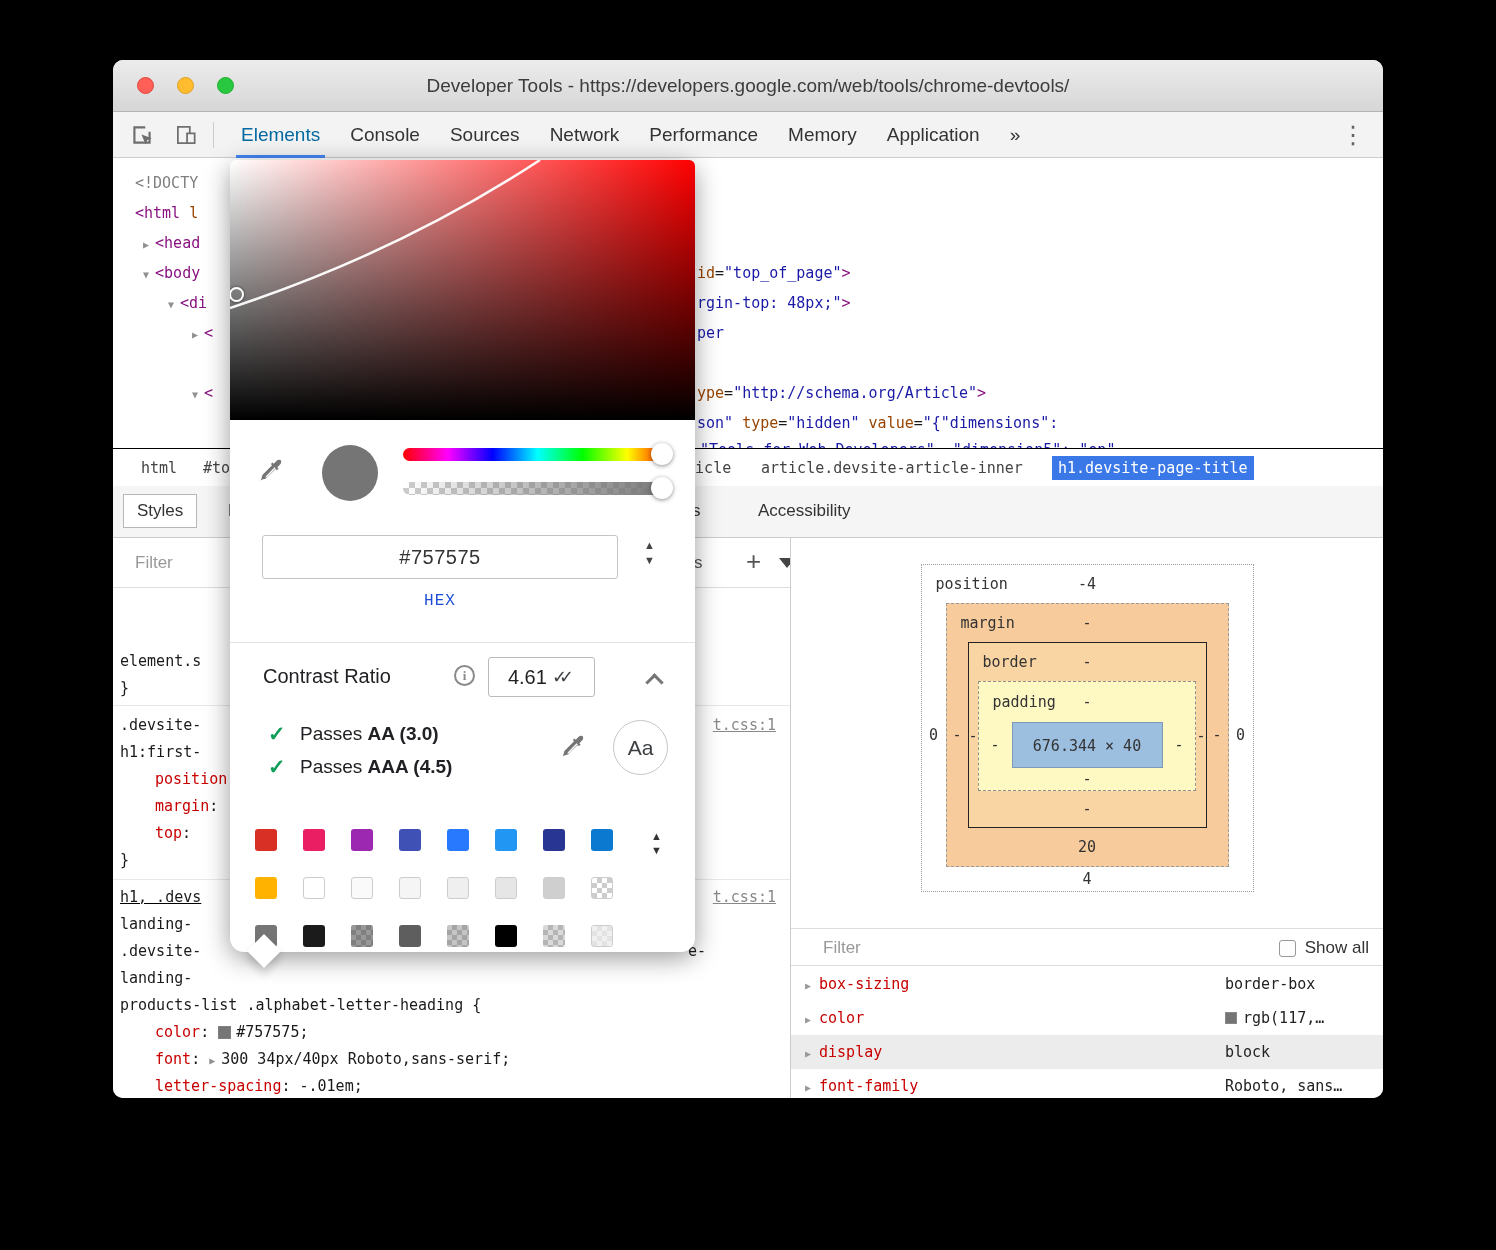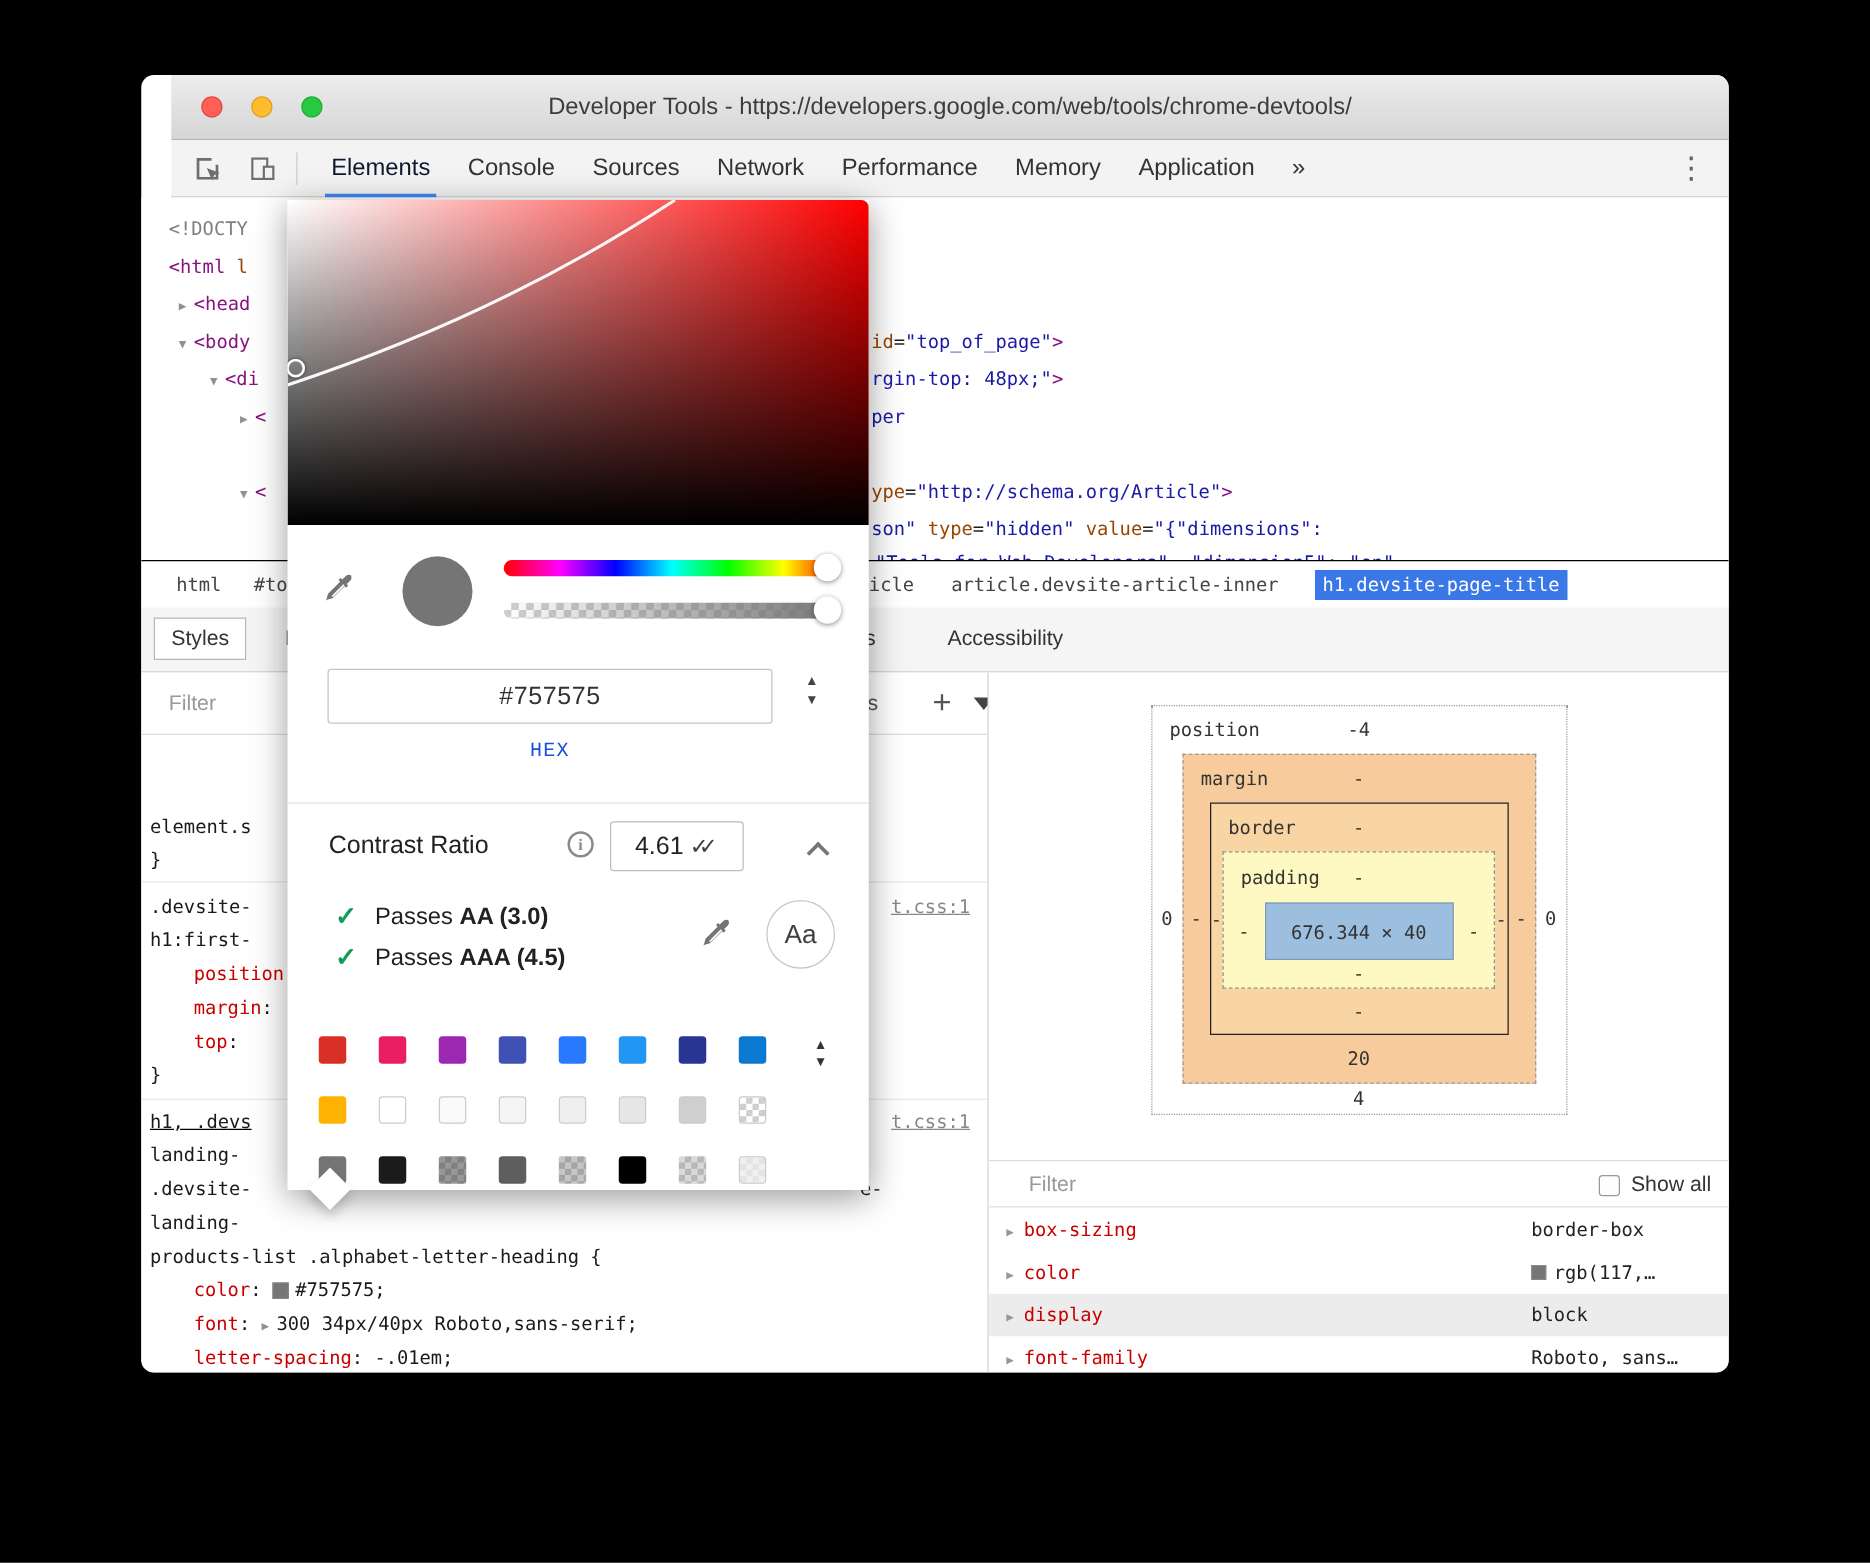--- a/index.html
+++ b/index.html
@@ -6,7 +6,7 @@
   html,body { width:1496px; height:1250px; background:#000; font-family:"Liberation Sans",sans-serif; }
 
   .window { position:absolute; left:113px; top:60px; width:1270px; height:1038px;
-    background:#fff; border-radius:10px; overflow:hidden; box-shadow:0 30px 80px rgba(0,0,0,.6);padding-left:24px; }
+    background:#fff; border-radius:10px; overflow:hidden; box-shadow:0 30px 80px rgba(0,0,0,.6); }
 
   
   .titlebar { position:relative; height:52px; background:linear-gradient(#ececec,#d6d6d6); border-bottom:1px solid #b3b3b3; }

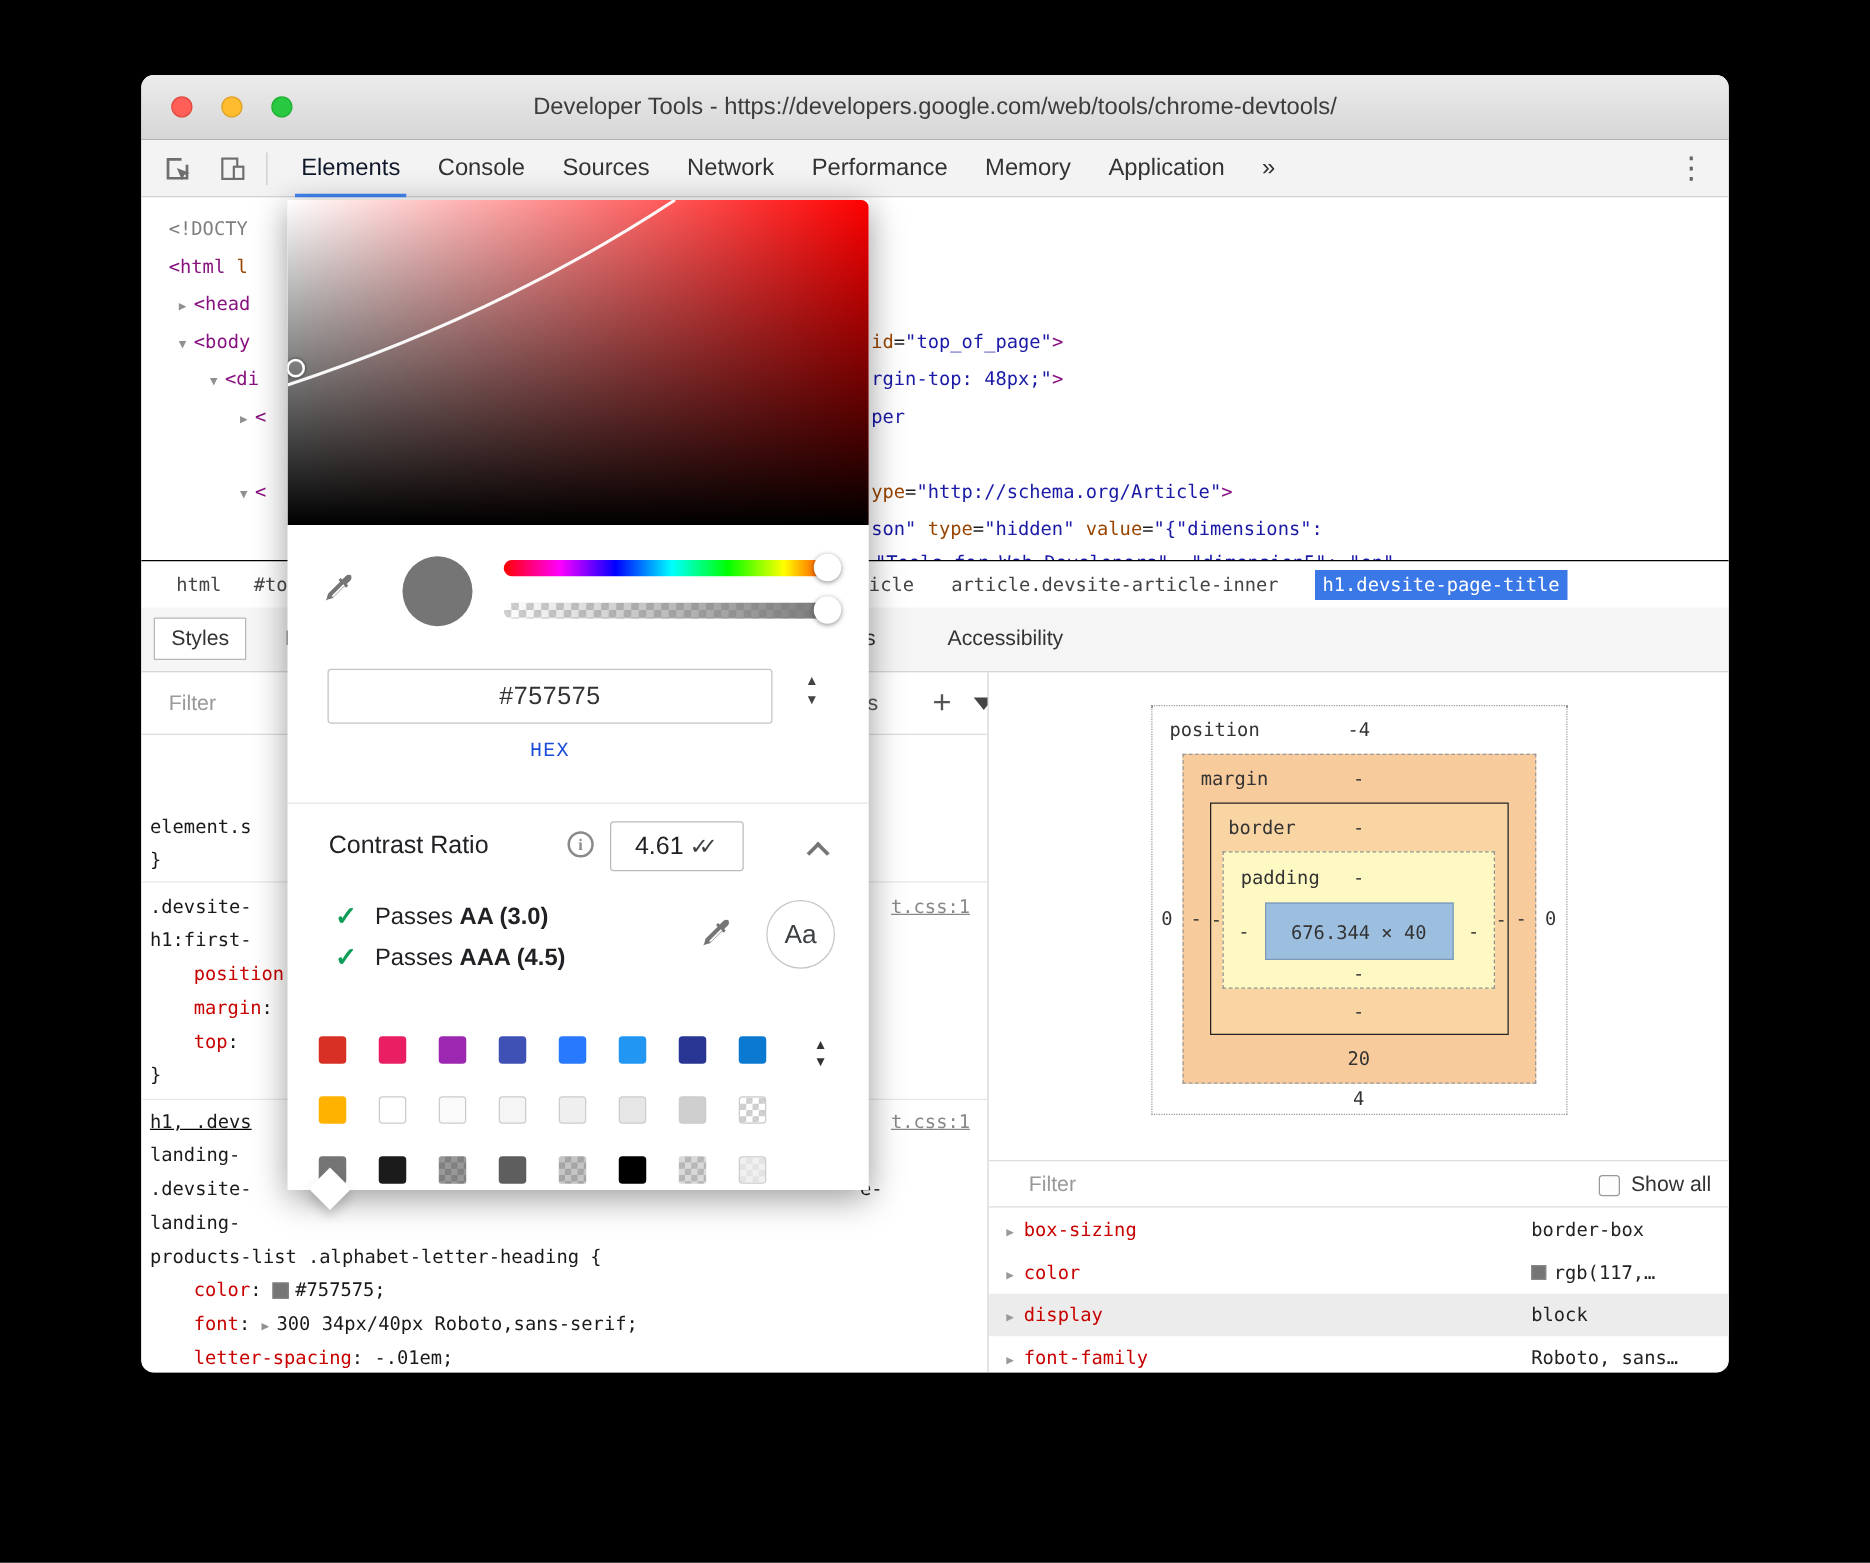--- a/index.html
+++ b/index.html
@@ -24,7 +24,7 @@
   .tb-sep { width:1px; height:26px; background:#ccc; margin:0 12px 0 14px; }
   .ptabs { display:flex; height:46px; }
   .ptab { padding:0 15px; font-size:19px; color:#333; line-height:46px; position:relative; white-space:nowrap; }
-  .ptab.active { color:#0f172a;text-align:center; }
+  .ptab.active { color:#0369a1;text-align:center; }
   .ptab.active::after { content:""; position:absolute; left:10px; right:10px; bottom:0; height:3px; background:#4285f4; }
   .kebab { margin-left:auto; margin-right:18px; font-size:24px; color:#5f6368; line-height:46px; }
 

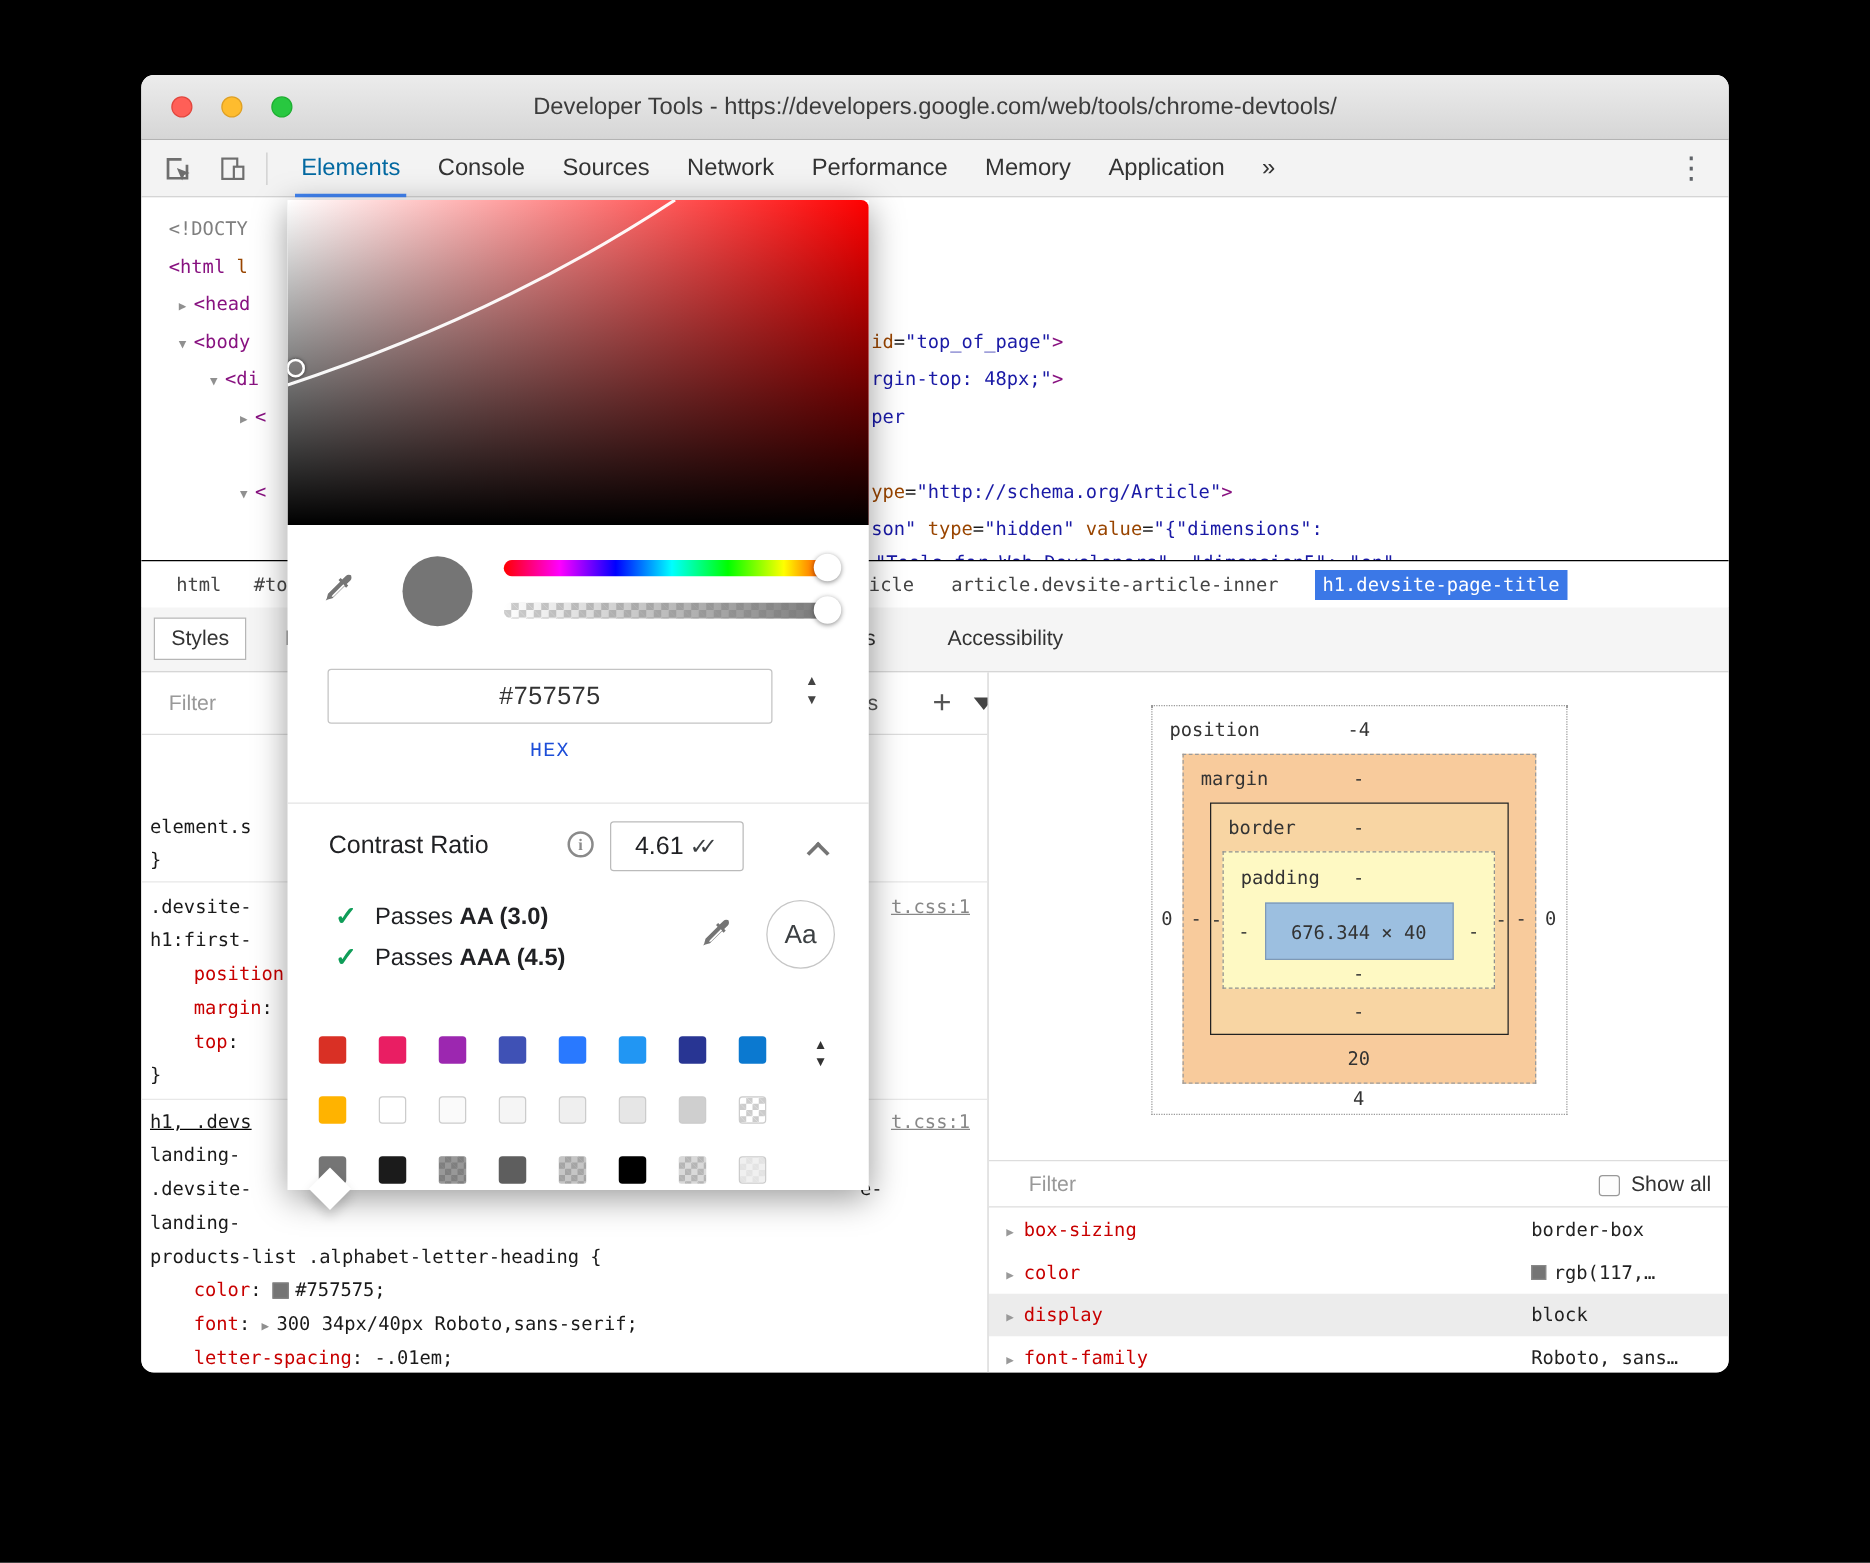--- a/index.html
+++ b/index.html
@@ -97,7 +97,7 @@
   .vswatch { display:inline-block; width:12px; height:12px; border:1px solid #888; margin-right:6px; vertical-align:-1px; }
 
   
-  .popup { position:absolute; left:117px; top:100px; width:465px; height:792px; background:#fff; border-radius:0;
+  .popup { position:absolute; left:117px; top:100px; width:465px; height:792px; background:#fff; border-radius:14px;
     box-shadow:0 6px 26px rgba(0,0,0,.4); z-index:50; }
   .popup-tail { position:absolute; left:22px; bottom:-11px; width:24px; height:24px; background:#fff;
     transform:rotate(45deg); box-shadow:4px 4px 9px rgba(0,0,0,.18); }

